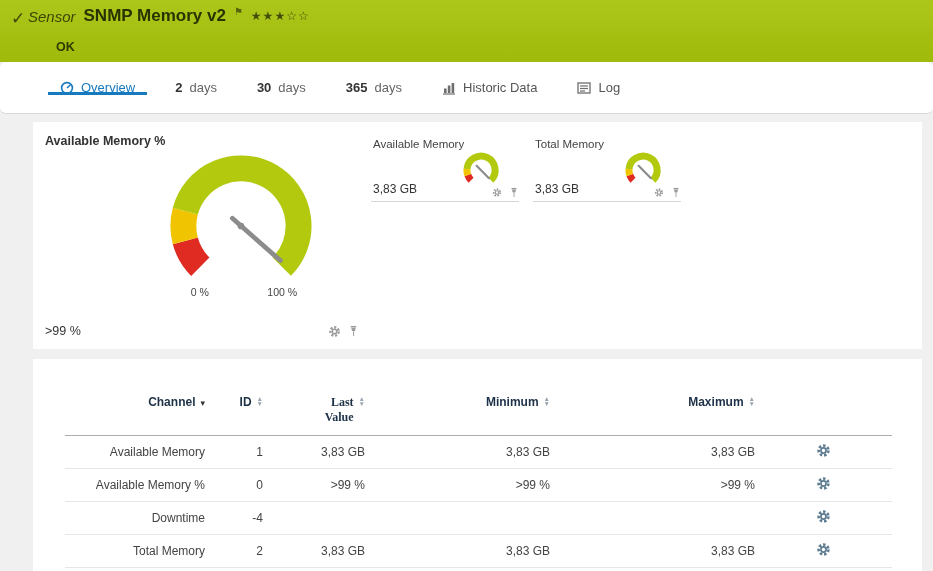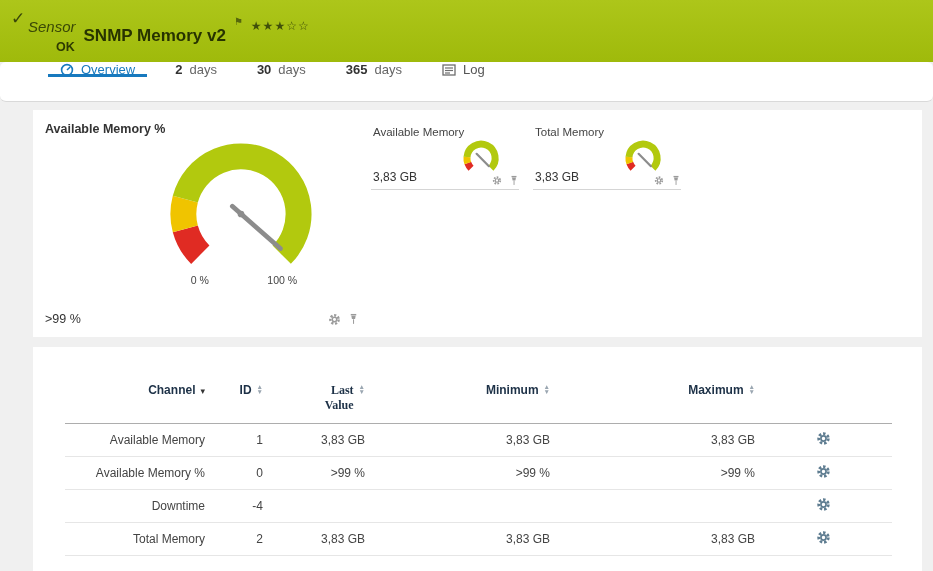--- a/index.html
+++ b/index.html
@@ -14,7 +14,7 @@
   .check { position: absolute; left: 11px; top: 8px; font-size: 17px; font-weight: bold; color: #39470a; }
   .title-line { position: absolute; left: 28px; top: 6px; display: flex; align-items: center; gap: 8px; }
   .sensor-kind { font-style: italic; font-size: 15px; color: #3a4806; }
-  .sensor-title { font-size: 17px; font-weight: bold; color: #273300; margin-top: 20px; }
+  .sensor-title { font-size: 17px; font-weight: bold; color: #273300; }
   .flag { font-size: 10px; color: #55660c; position: relative; top: -5px; }
   .stars { font-size: 12px; color: #40500a; letter-spacing: 1px; }
   .status-ok { position: absolute; left: 56px; top: 40px; font-size: 12.5px; font-weight: bold; color: #2f3b02; }

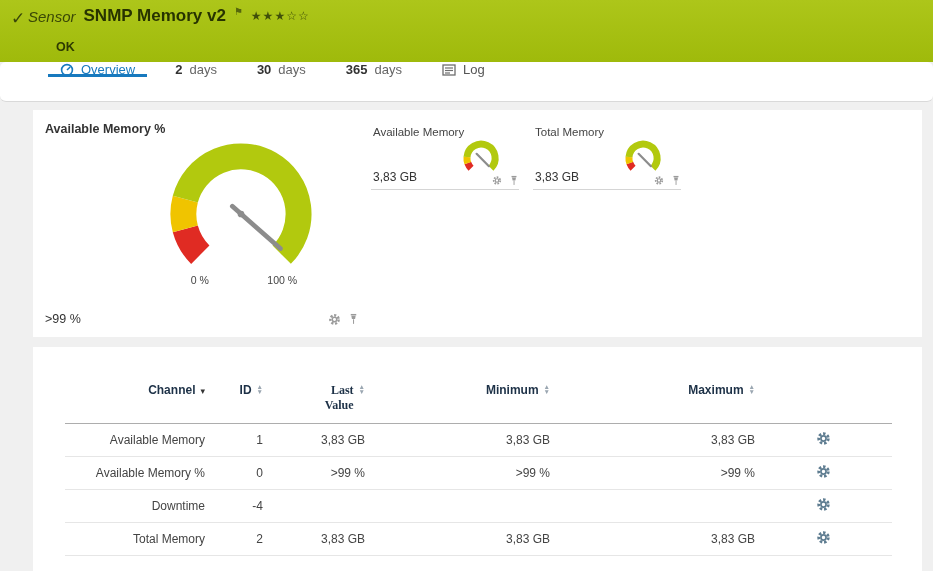--- a/index.html
+++ b/index.html
@@ -20,7 +20,7 @@
   .status-ok { position: absolute; left: 56px; top: 40px; font-size: 12.5px; font-weight: bold; color: #2f3b02; }
 
   
-  .tabbar { height: 40px; background: #fff; border-bottom: 1px solid #d9d9d9; display: flex; align-items: flex-start; padding-left: 40px; border-radius: 6px; }
+  .tabbar { height: 52px; background: #fff; border-bottom: 1px solid #d9d9d9; display: flex; align-items: center; padding-left: 40px; border-radius: 6px; }
   .tab { display: flex; align-items: center; gap: 7px; padding: 0 20px; font-size: 13px; color: #555; cursor: pointer; position: relative; white-space: nowrap; }
   .tab .num { font-weight: bold; color: #333; }
   .tab .word { color: #666; }

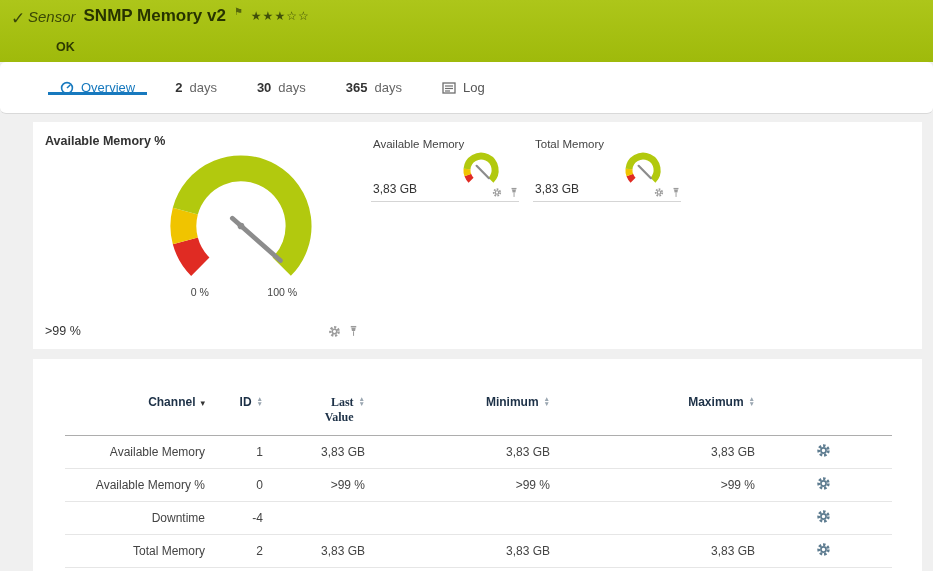--- a/index.html
+++ b/index.html
@@ -110,6 +110,17 @@
   <div class="tab">
     <span class="num">365</span>
     <span class="word">days</span>
+  </div>
+  <div class="tab">
+    <span class="ticon">
+      <svg viewBox="0 0 14 14" width="14" height="14">
+          <path d="M1 13 h12" stroke="currentColor" stroke-width="1.2"></path>
+          <rect x="2" y="7.5" width="2.6" height="4.5" fill="currentColor"></rect>
+          <rect x="5.8" y="4.5" width="2.6" height="7.5" fill="currentColor"></rect>
+          <rect x="9.6" y="2" width="2.6" height="10" fill="currentColor"></rect>
+        </svg>
+    </span>
+    <span>Historic Data</span>
   </div>
   <div class="tab">
     <span class="ticon">

